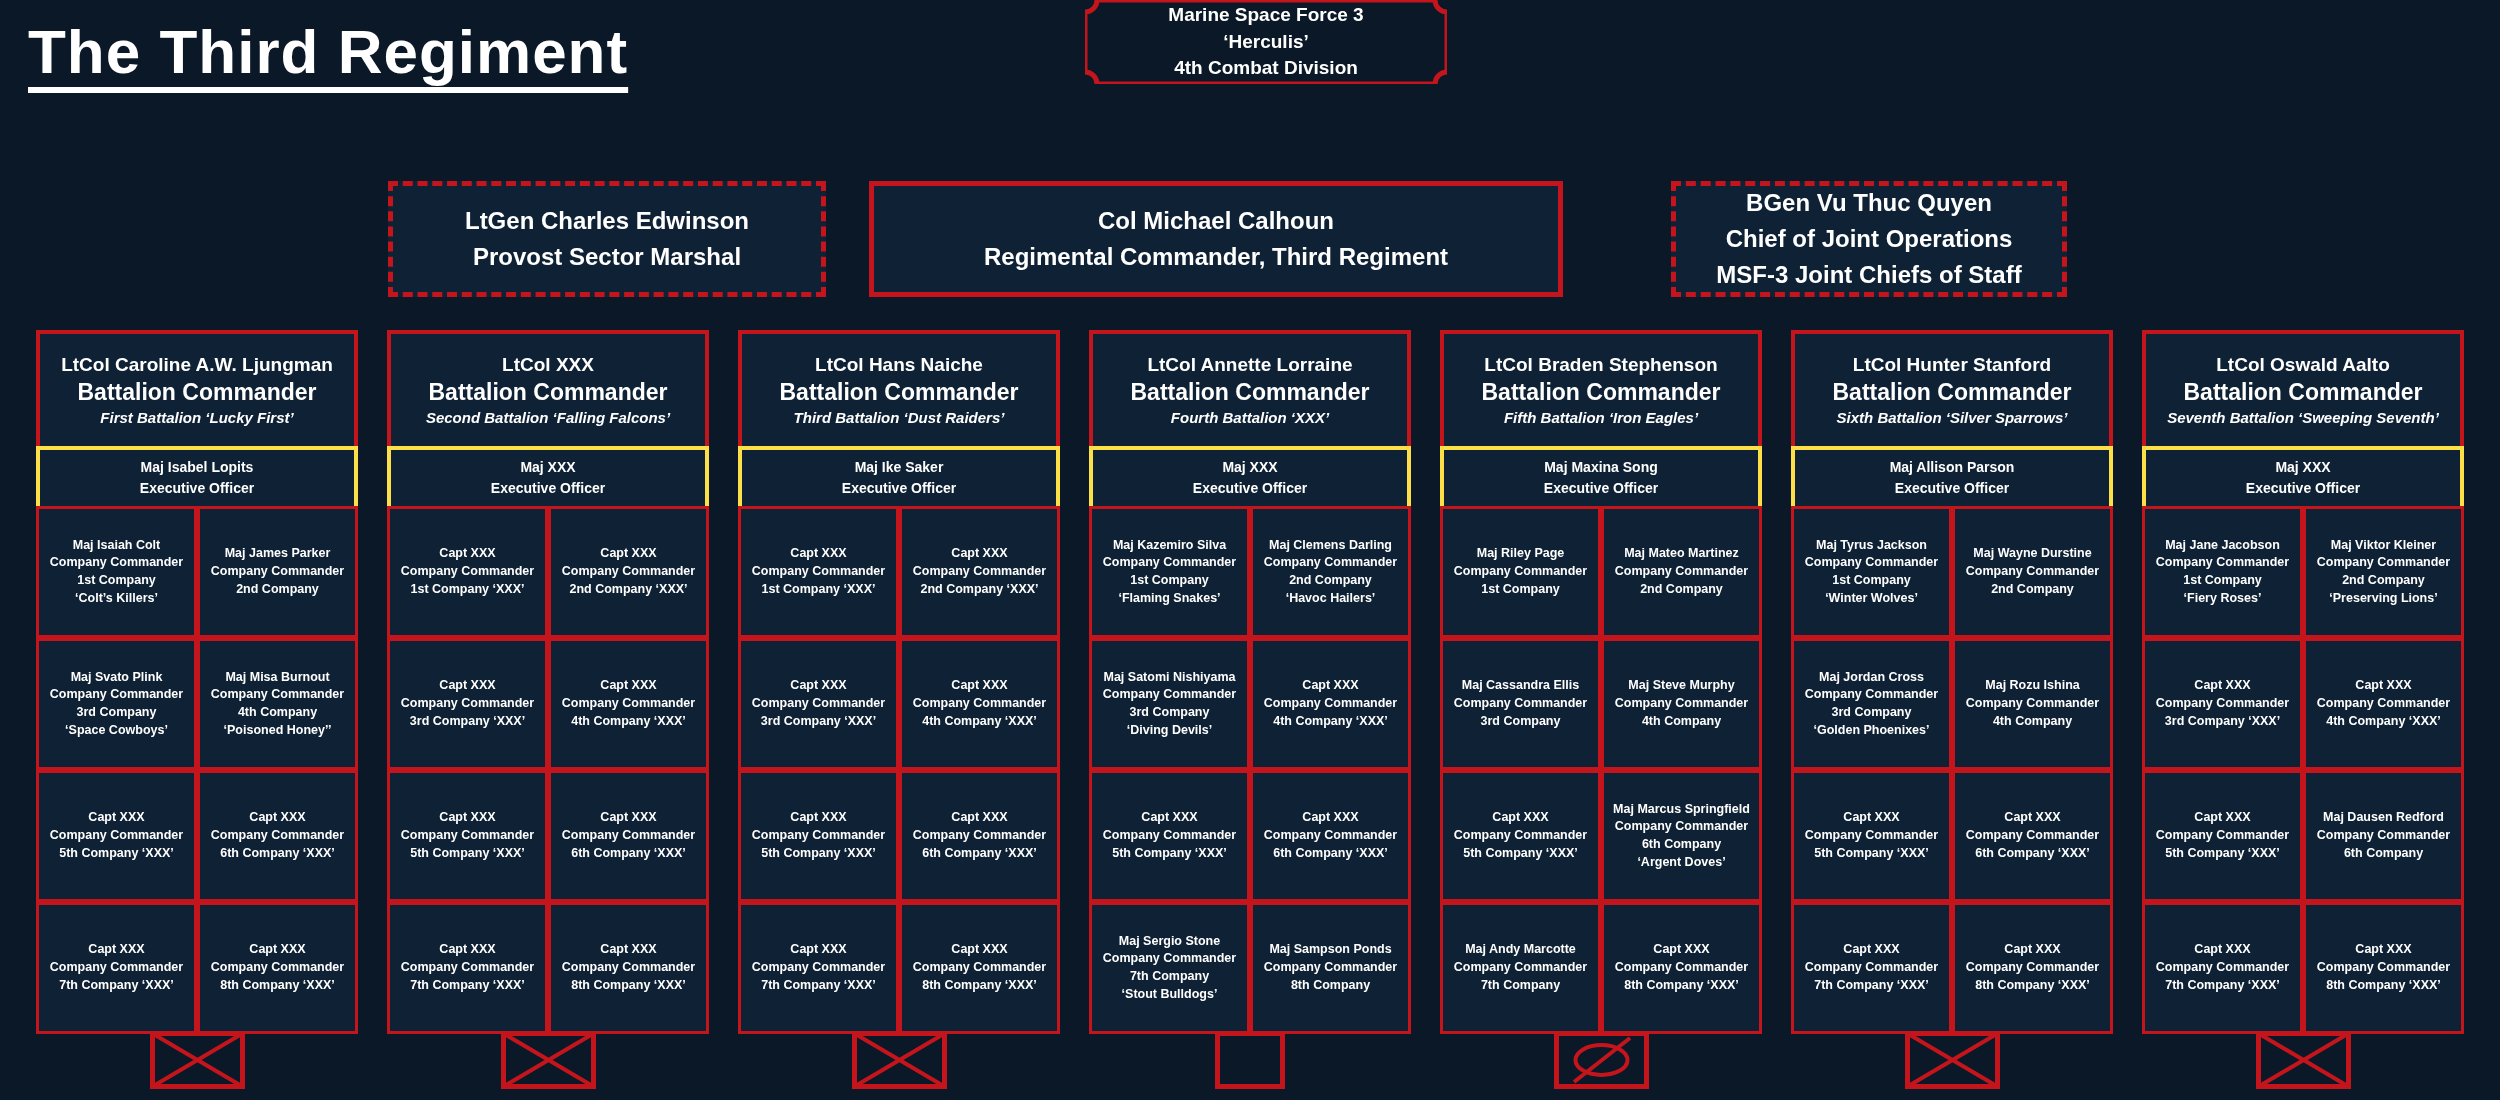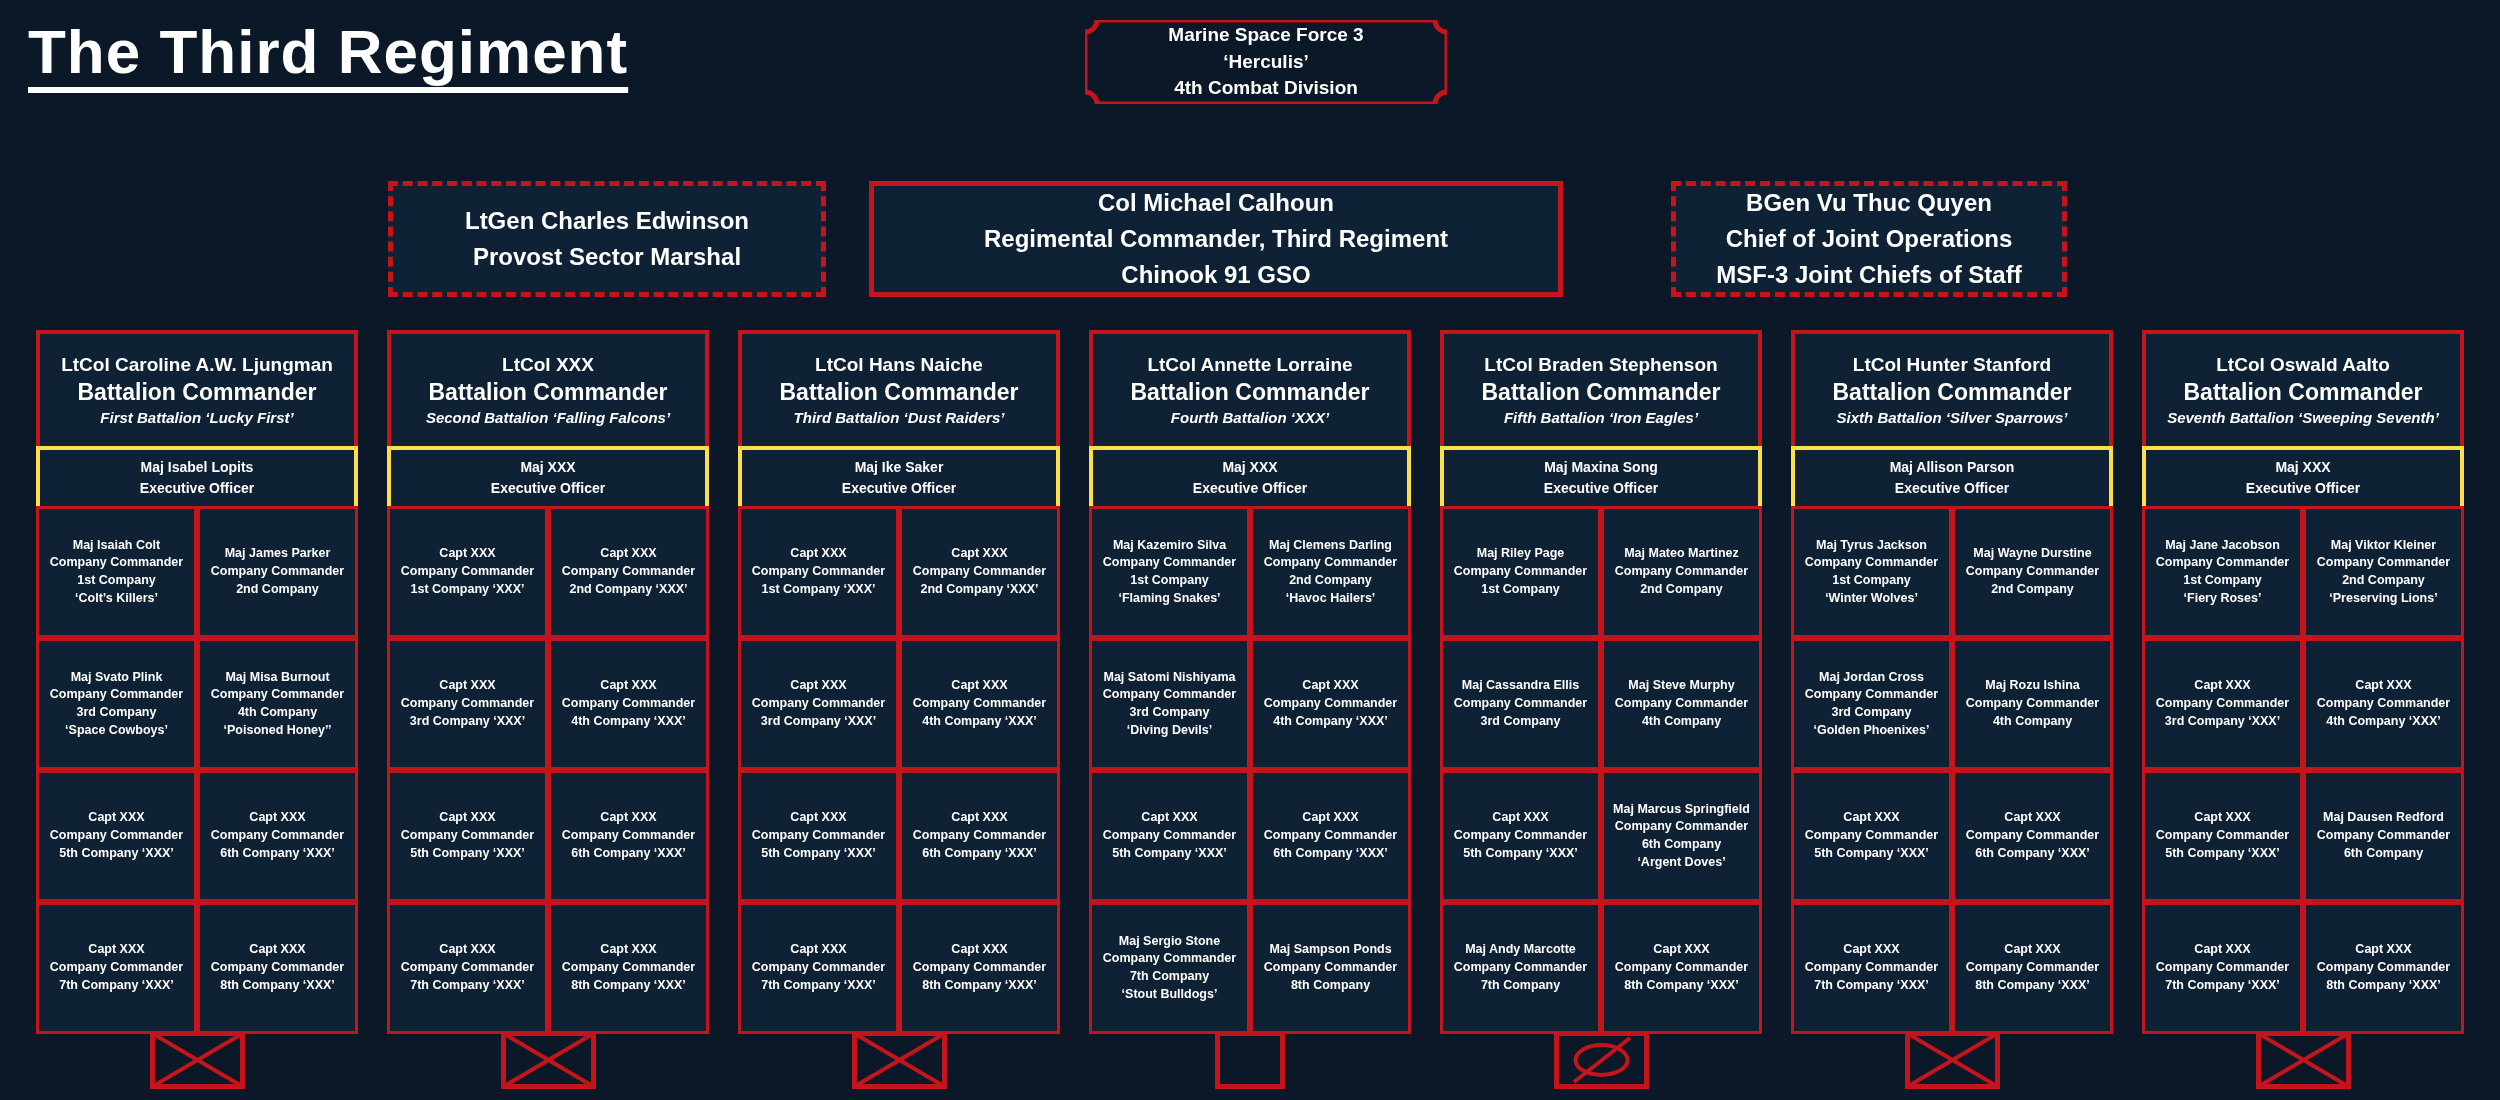--- a/index.html
+++ b/index.html
@@ -22,7 +22,7 @@
   }
   
   .plaque {
-    position:absolute; left:1085px; top:20px; width:362px; height:84px;
+    position:absolute; left:1085px; top:0; width:362px; height:84px;
   }
   .plaque svg { position:absolute; inset:0; }
   .plaque .lines {

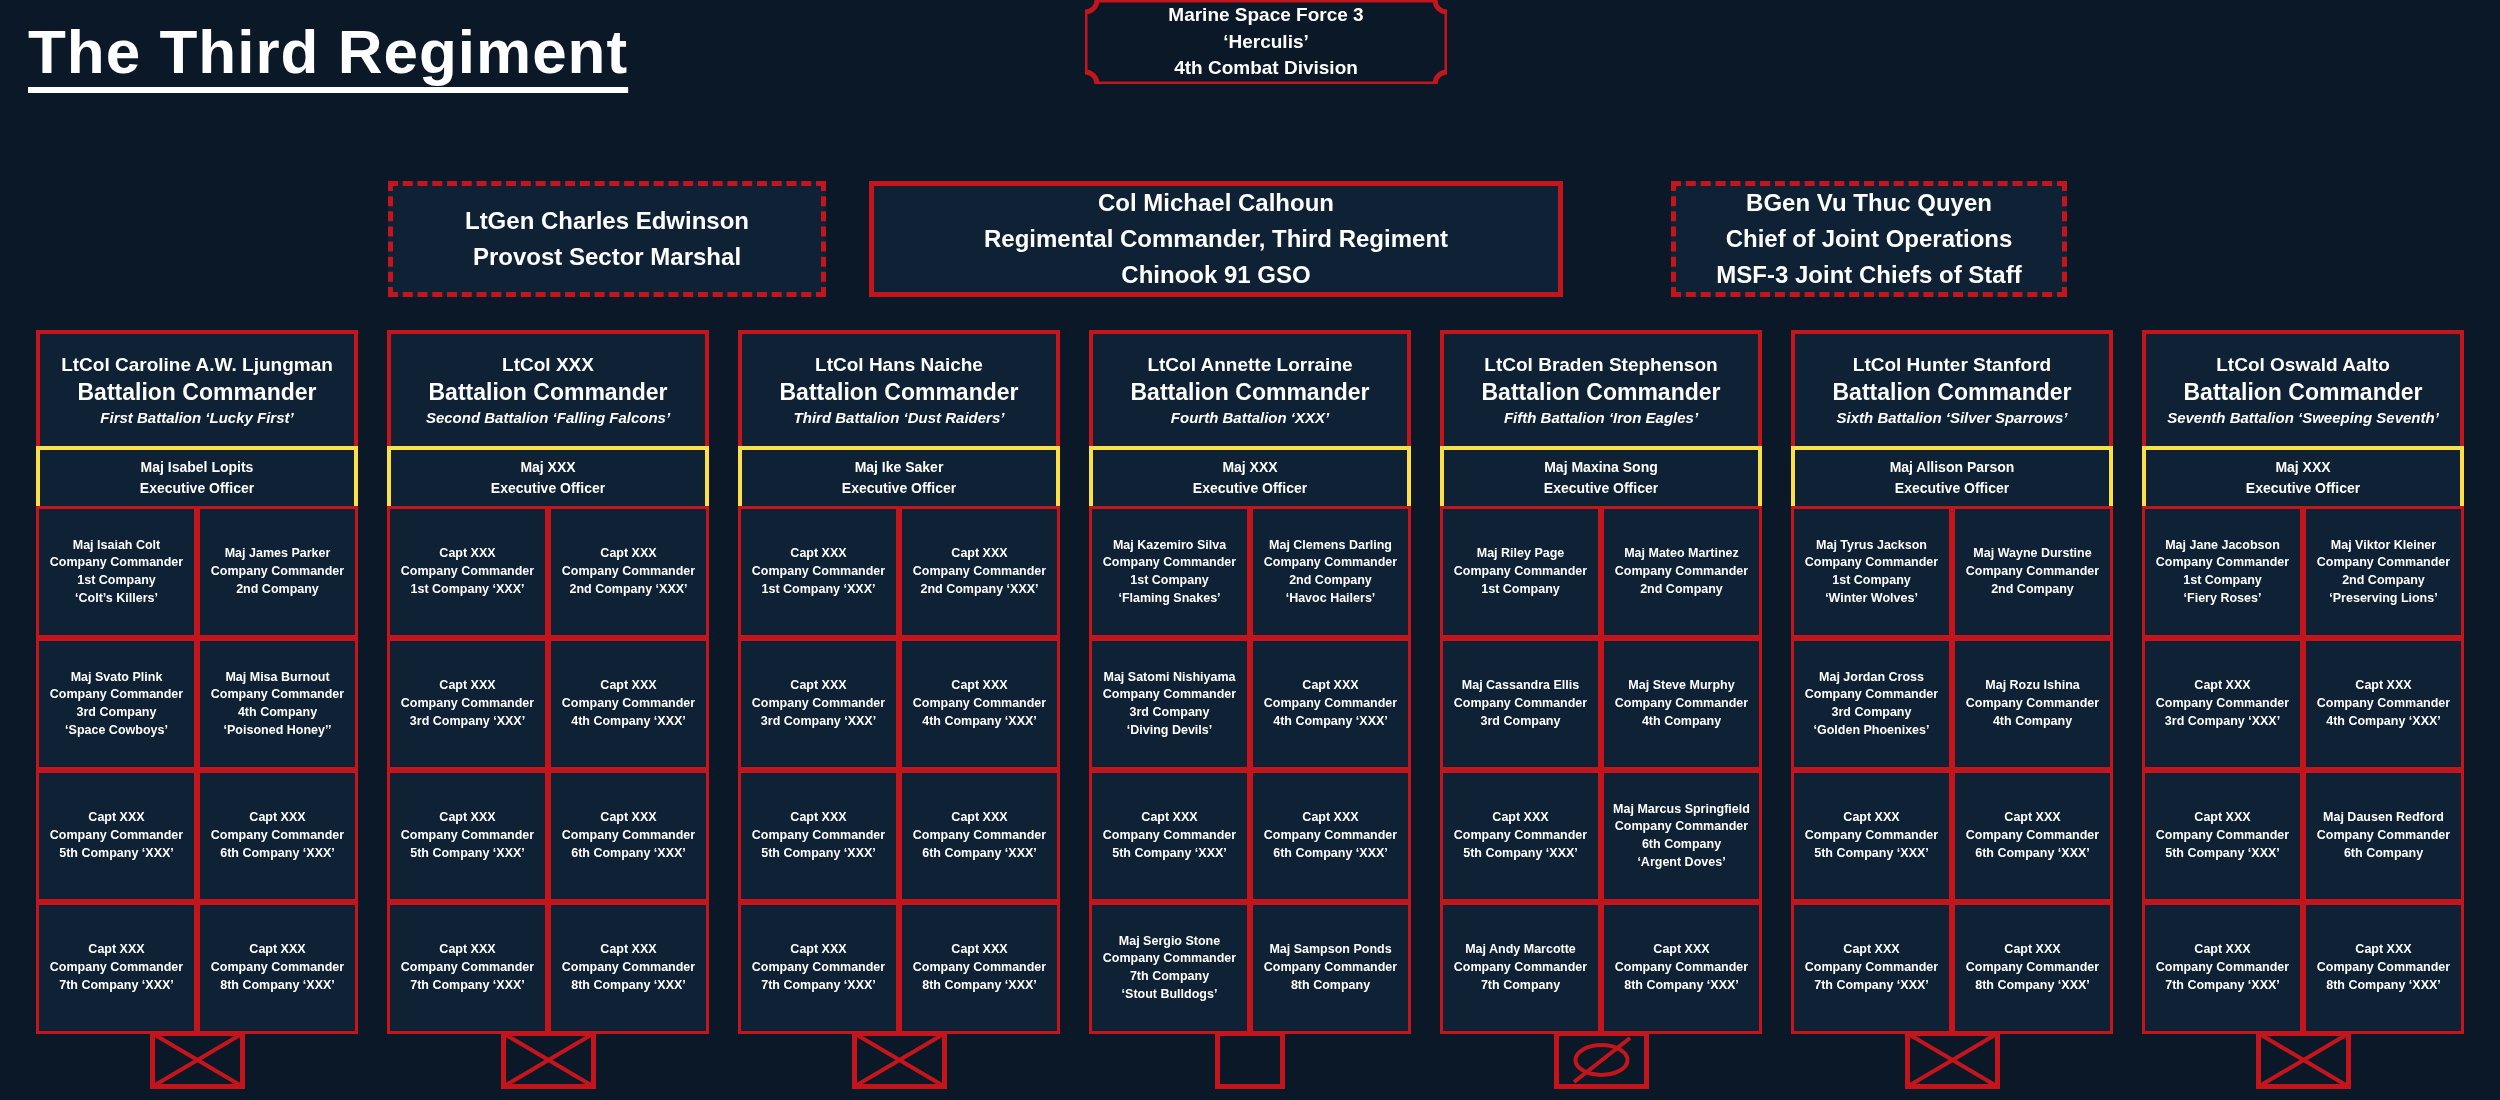--- a/index.html
+++ b/index.html
@@ -99,7 +99,6 @@
 <div id="cmd-center" class="cmd solid">
   <div>Col Michael Calhoun</div>
   <div>Regimental Commander, Third Regiment</div>
-  <div>Chinook 91 GSO</div>
 </div>
 <div id="cmd-right" class="cmd dashed">
   <div>BGen Vu Thuc Quyen</div>

